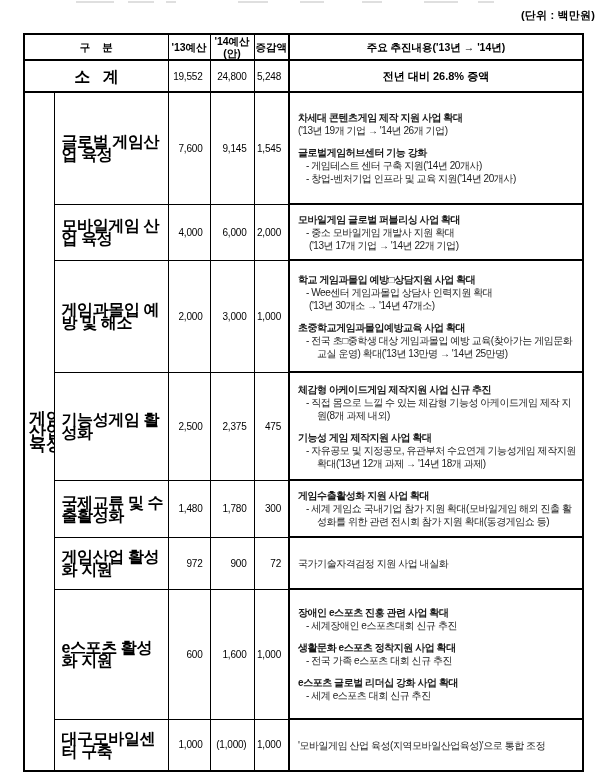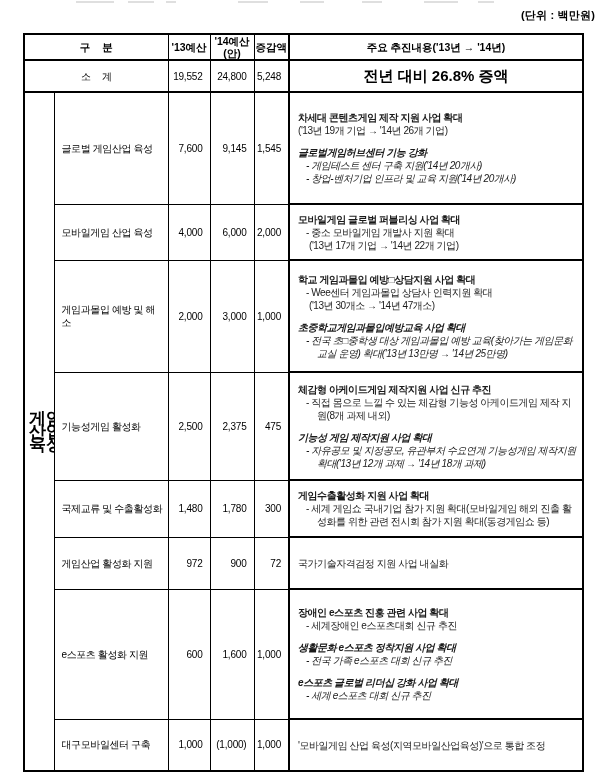--- a/index.html
+++ b/index.html
@@ -44,7 +44,7 @@
   }
   td.item {
     text-align:left; vertical-align:middle; padding:2px 4px 2px 7px;
-    font-size:10px; font-weight:normal; letter-spacing:-0.4px; line-height:13px;
+    font-size:16px; font-weight:bold; letter-spacing:-0.4px; line-height:13px;
   }
   td.item.center { text-align:center; padding-left:4px; }
   td.num {

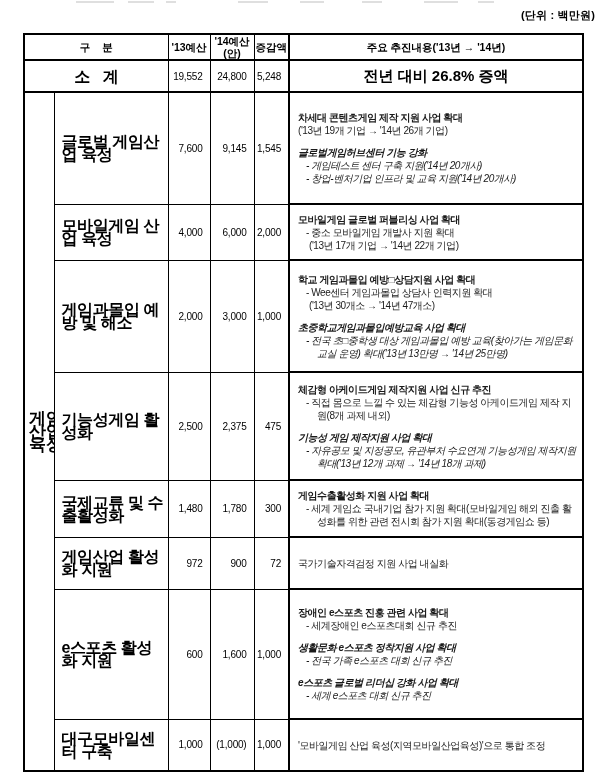--- a/index.html
+++ b/index.html
@@ -52,7 +52,7 @@
     font-size:10px; font-weight:normal; letter-spacing:-0.2px;
   }
   td.sub-details { text-align:center; vertical-align:middle;
-    font-size:15px; font-weight:bold; }
+    font-size:11px; font-weight:bold; }
 
   td.content .blk + .blk { margin-top:9px;font-style:italic; }
   td.content div { font-size:10px; line-height:13px; letter-spacing:-0.45px; color:#1a1a1a; }

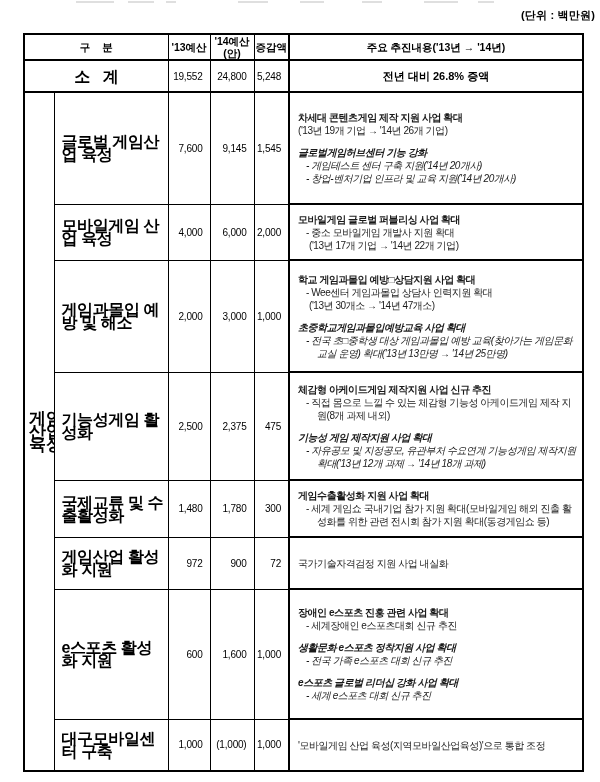--- a/index.html
+++ b/index.html
@@ -54,7 +54,7 @@
   td.sub-details { text-align:center; vertical-align:middle;
     font-size:11px; font-weight:bold; }
 
-  td.content .blk + .blk { margin-top:9px;font-style:italic; }
+  td.content .blk + .blk { margin-top:9px; }
   td.content div { font-size:10px; line-height:13px; letter-spacing:-0.45px; color:#1a1a1a; }
   .t-title { font-weight:bold; padding-left:5px; color:#111; }
   .t-line  { padding-left:5px; }

